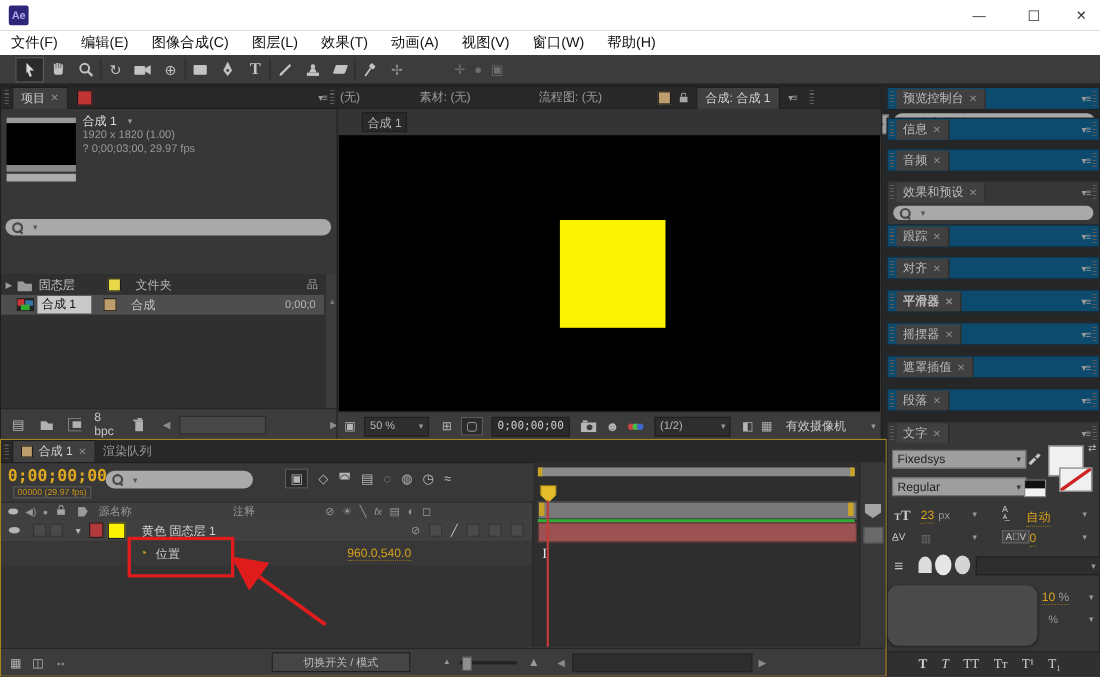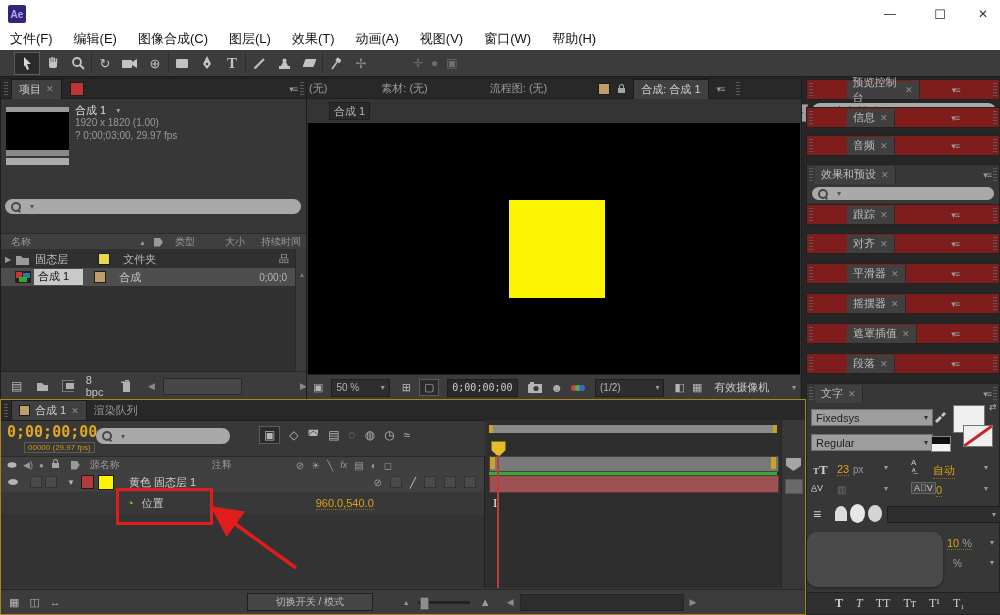--- a/index.html
+++ b/index.html
@@ -17,7 +17,7 @@
   .tab.active{background:#404040;color:#d0d0d0;border:1px solid #1d1d1d;border-bottom:none;}
   .x{color:#8d8d8d;font-size:9px;}
   .pmenu{color:#9a9a9a;font-size:9px;letter-spacing:-1px;cursor:default;}
-  .panelbar{background:#7f1d1d;border:1px solid #222;display:flex;align-items:center;gap:32px;}
+  .panelbar{background:#0c4a6e;border:1px solid #222;display:flex;align-items:center;}
   .ptab{background:#404040;color:#bdbdbd;font-size:11px;padding:2px 6px;display:flex;gap:5px;align-items:center;border-right:1px solid #2a2a2a;height:14px;}
   
   .dd{background:#2e2e2e;border:1px solid #1f1f1f;color:#b5b5b5;font-size:10px;display:flex;align-items:center;padding:0 4px;justify-content:space-between;}

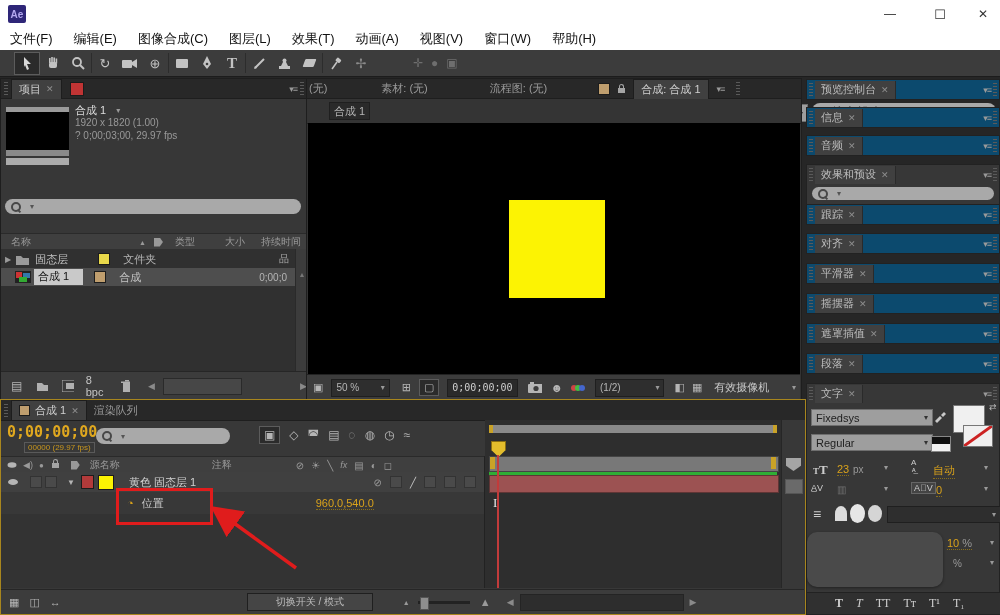--- a/index.html
+++ b/index.html
@@ -178,14 +178,6 @@
       <span class="car" style="color:#555;">▾</span>
     </div>
 
-    <div class="a f t10 gray" style="left:0;top:154px;width:306px;height:16px;background:#3f3f3f;border-top:1px solid #2a2a2a;border-bottom:1px solid #2a2a2a;">
-      <span style="margin-left:10px;">名称</span>
-      <span style="margin-left:108px;font-size:7px;">▲</span>
-      <span style="width:9px;height:9px;background:#999;clip-path:polygon(0 0,65% 0,100% 50%,65% 100%,0 100%);margin-left:8px;"></span>
-      <span style="margin-left:12px;">类型</span>
-      <span style="margin-left:30px;">大小</span>
-      <span style="margin-left:16px;">持续时间</span>
-    </div>
     <div class="a" style="left:0;top:170px;width:294px;height:122px;background:#303030;"></div>
 
     <div class="a f" style="left:0;top:171px;width:294px;height:18px;">

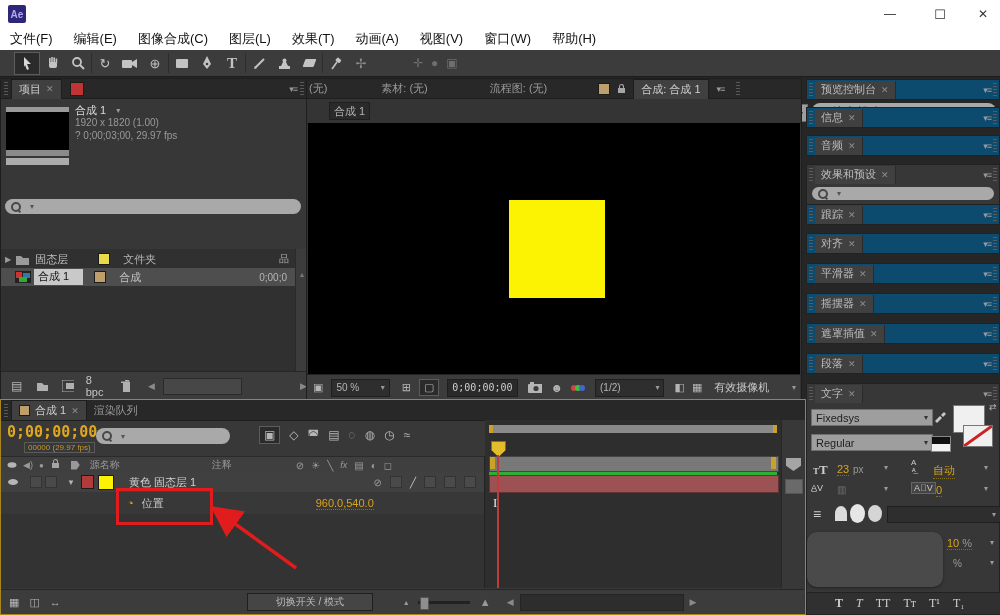--- a/index.html
+++ b/index.html
@@ -353,7 +353,7 @@
     <span class="pmenu" style="margin-left:auto;margin-right:2px;">▾≡</span>
     <div class="grip" style="height:13px;margin-right:2px;"></div>
   </div>
-  <div class="a panelbar" style="left:806px;top:263px;width:192px;height:19px;">
+  <div class="a panelbar" style="left:806px;top:263px;width:192px;height:19px;font-weight:bold;">
     <div class="grip" style="height:13px;margin:0 2px;"></div>
     <div class="ptab">
         <span>平滑器</span>

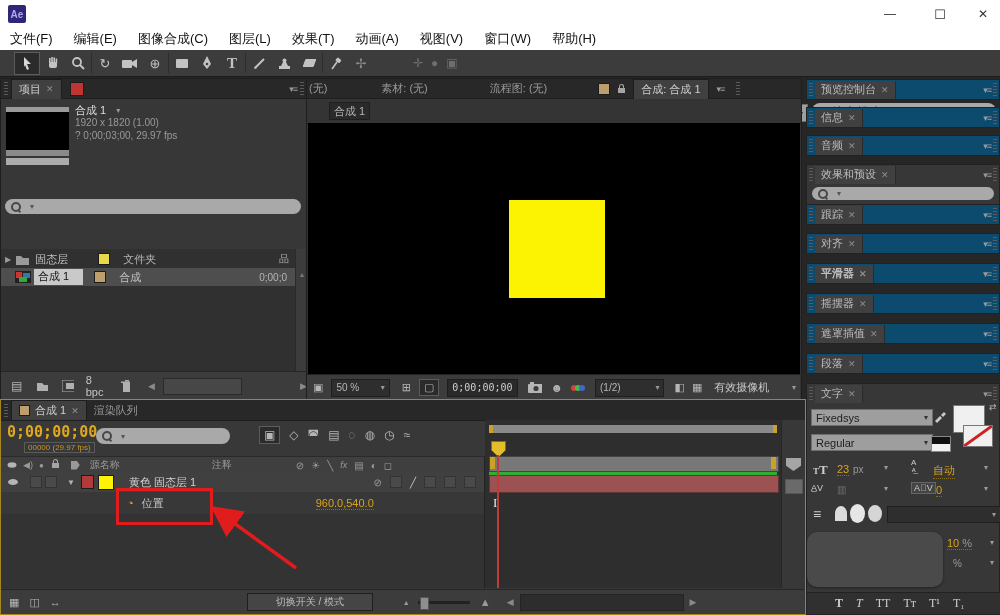--- a/index.html
+++ b/index.html
@@ -482,7 +482,7 @@
     </div>
 
     <div class="a" style="left:6px;top:23px;font-family:'DejaVu Sans Mono',monospace;font-size:15px;font-weight:bold;color:#e0a81f;">0;00;00;00</div>
-    <div class="a" style="left:23px;top:42px;border:1px solid #5a5a5a;color:#c8961e;font-size:8px;padding:0 3px;">00000 (29.97 fps)</div>
+    <div class="a" style="left:11px;top:42px;border:1px solid #5a5a5a;color:#c8961e;font-size:8px;padding:0 3px;">00000 (29.97 fps)</div>
     <div class="a search" style="left:95px;top:28px;width:134px;height:16px;">
       <span class="mag"></span>
       <span class="car" style="color:#555;">▾</span>

